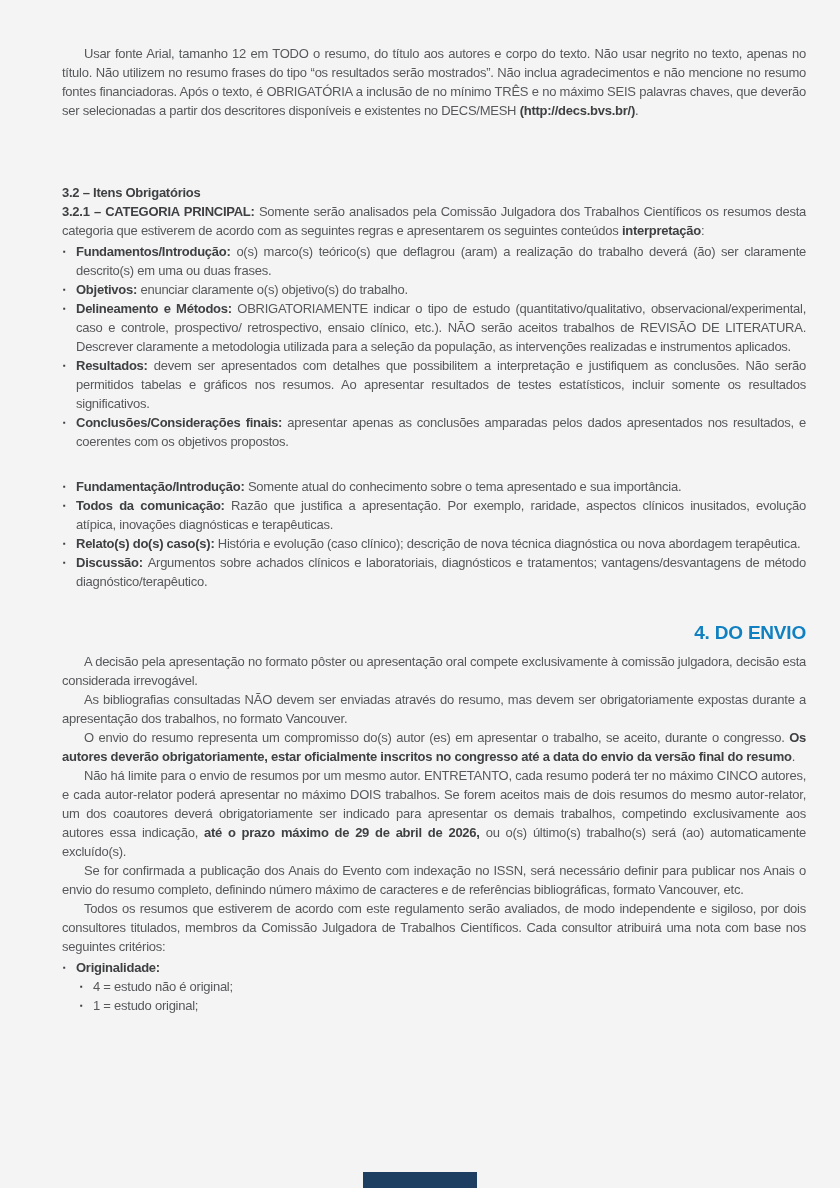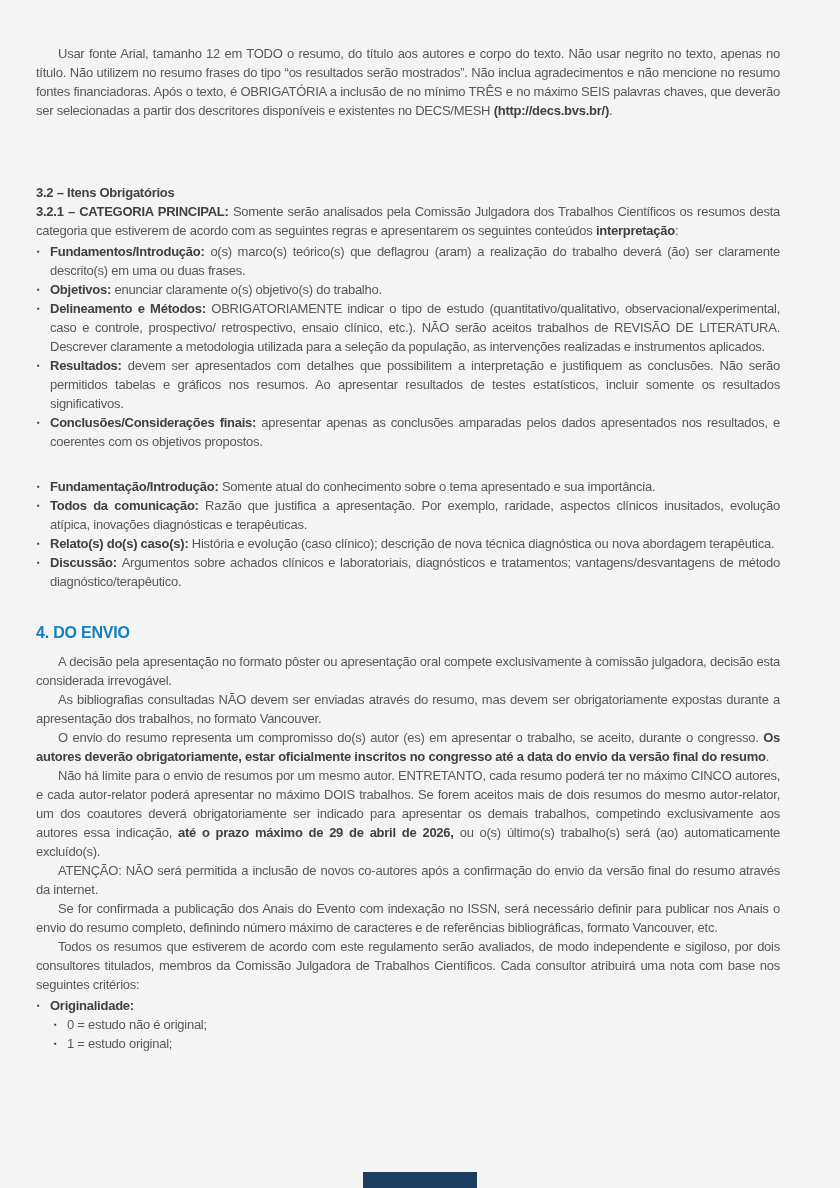--- a/index.html
+++ b/index.html
@@ -16,7 +16,7 @@
   }
   #doc-body {
     position: absolute;
-    left: 36px; top: 44px;
+    left: 62px; top: 44px;
     width: 744px;
     font-size: 13px;
     line-height: 19px;

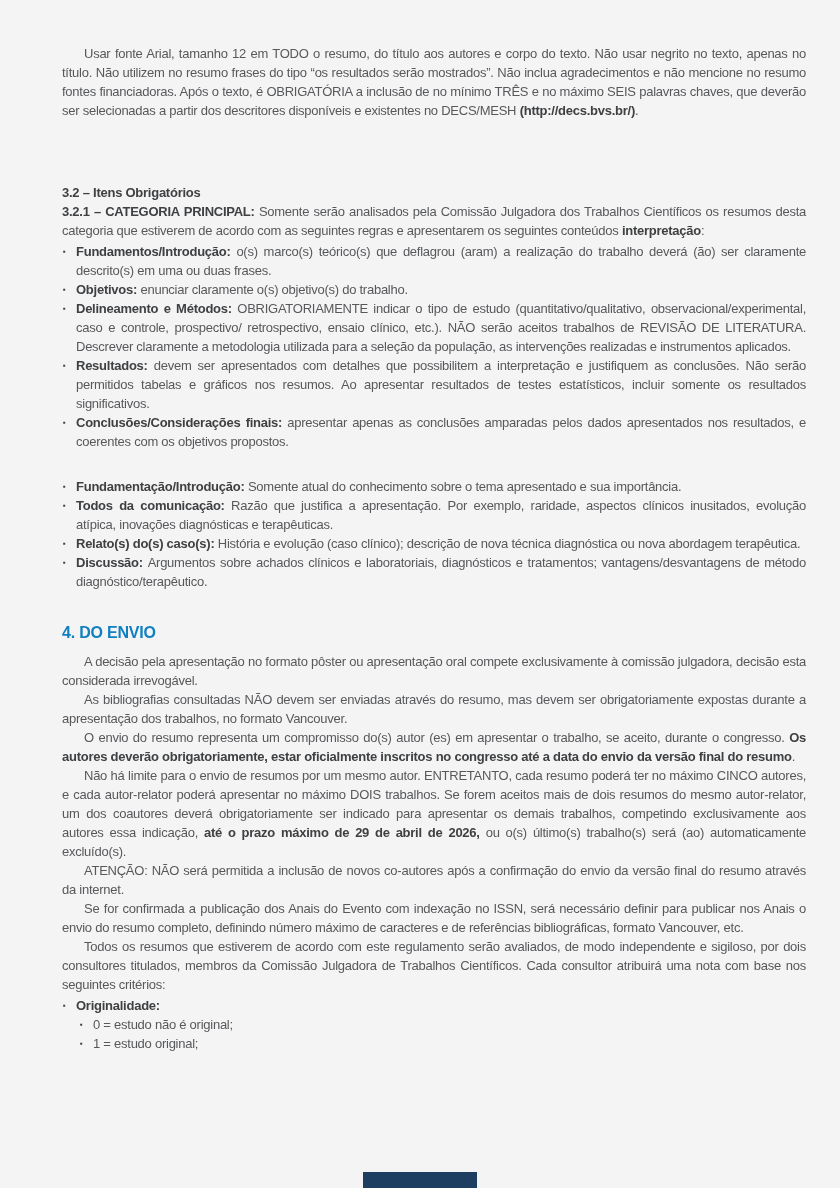--- a/index.html
+++ b/index.html
@@ -30,10 +30,11 @@
   .h-blue {
     color: #1180c1;
     font-weight: bold;
-    font-size: 16px;
+    font-size: 19px;
     line-height: 18px;
     letter-spacing: -0.2px;
     margin: 33px 0 10px 0;
+    text-align: right;
   }
   .h-blue b { color: #1180c1; }
   .li1 {

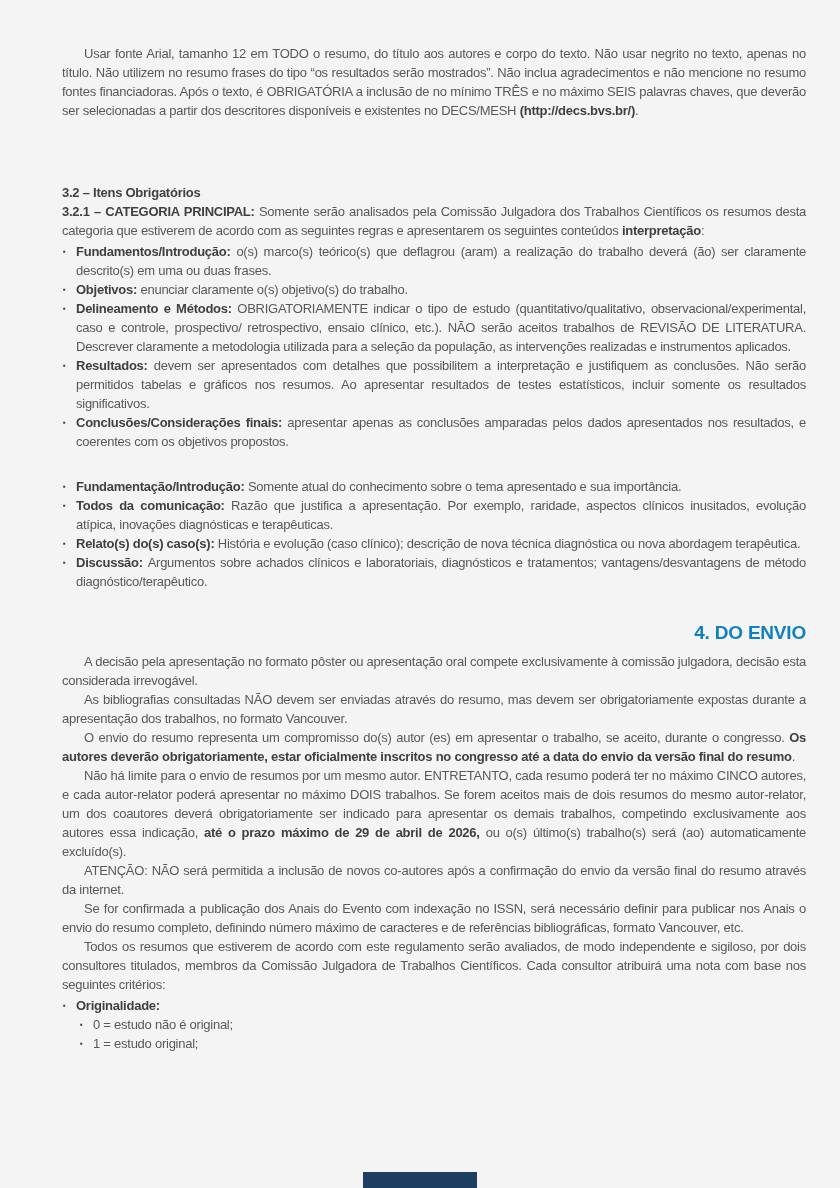--- a/index.html
+++ b/index.html
@@ -89,7 +89,6 @@
       <div class="para indent"><span>As bibliografias consultadas NÃO devem ser enviadas através do resumo, mas devem ser obrigatoriamente expostas durante a apresentação dos trabalhos, no formato Vancouver.</span></div>
       <div class="para indent"><span>O envio do resumo representa um compromisso do(s) autor (es) em apresentar o trabalho, se aceito, durante o congresso. </span><b>Os autores deverão obrigatoriamente, estar oficialmente inscritos no congresso até a data do envio da versão final do resumo</b><span>.</span></div>
       <div class="para indent"><span>Não há limite para o envio de resumos por um mesmo autor. ENTRETANTO, cada resumo poderá ter no máximo CINCO autores, e cada autor-relator poderá apresentar no máximo DOIS trabalhos. Se forem aceitos mais de dois resumos do mesmo autor-relator, um dos coautores deverá obrigatoriamente ser indicado para apresentar os demais trabalhos, competindo exclusivamente aos autores essa indicação, </span><b>até o prazo máximo de 29 de abril de 2026,</b><span> ou o(s) último(s) trabalho(s) será (ao) automaticamente excluído(s).</span></div>
-      <div class="para indent"><span>ATENÇÃO: NÃO será permitida a inclusão de novos co-autores após a confirmação do envio da versão final do resumo através da internet.</span></div>
       <div class="para indent"><span>Se for confirmada a publicação dos Anais do Evento com indexação no ISSN, será necessário definir para publicar nos Anais o envio do resumo completo, definindo número máximo de caracteres e de referências bibliográficas, formato Vancouver, etc.</span></div>
       <div class="para indent"><span>Todos os resumos que estiverem de acordo com este regulamento serão avaliados, de modo independente e sigiloso, por dois consultores titulados, membros da Comissão Julgadora de Trabalhos Científicos. Cada consultor atribuirá uma nota com base nos seguintes critérios:</span></div>
       <div class="li1"><span class="marker">▪</span><b>Originalidade:</b></div>

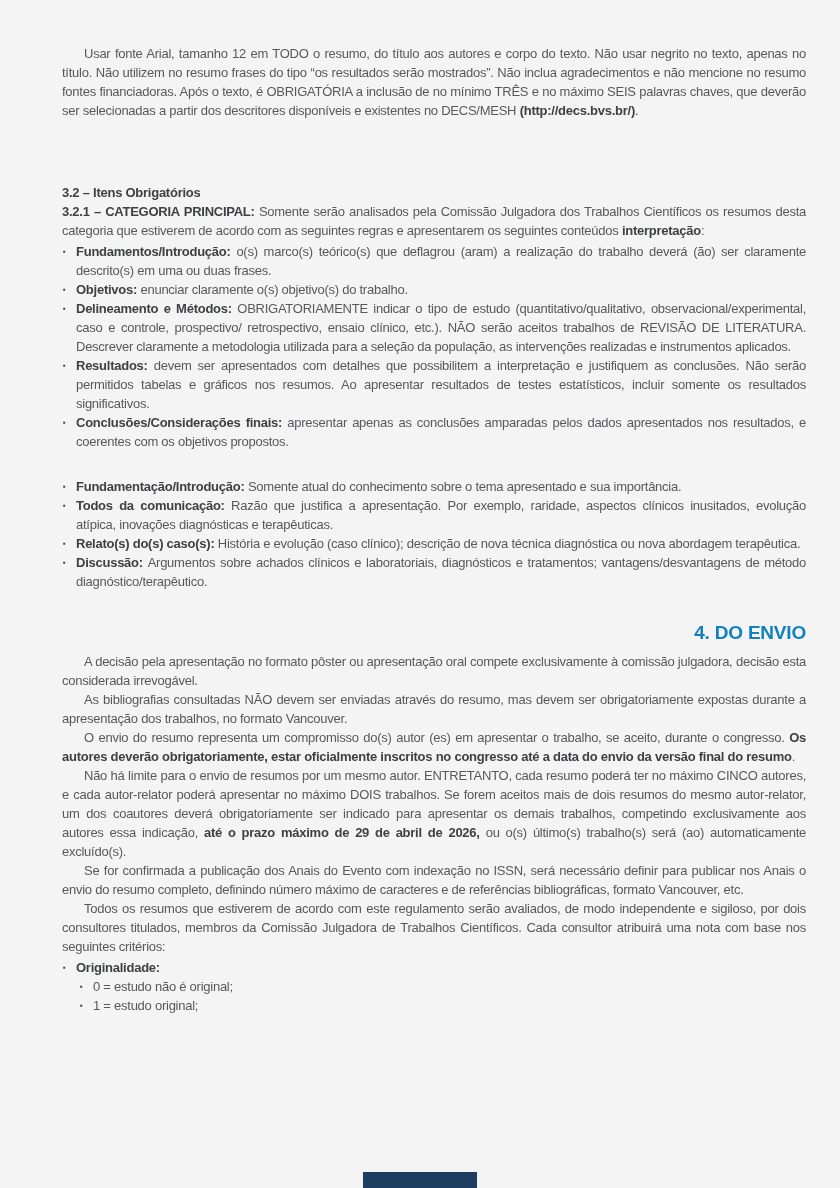--- a/index.html
+++ b/index.html
@@ -92,7 +92,7 @@
       <div class="para indent"><span>Se for confirmada a publicação dos Anais do Evento com indexação no ISSN, será necessário definir para publicar nos Anais o envio do resumo completo, definindo número máximo de caracteres e de referências bibliográficas, formato Vancouver, etc.</span></div>
       <div class="para indent"><span>Todos os resumos que estiverem de acordo com este regulamento serão avaliados, de modo independente e sigiloso, por dois consultores titulados, membros da Comissão Julgadora de Trabalhos Científicos. Cada consultor atribuirá uma nota com base nos seguintes critérios:</span></div>
       <div class="li1"><span class="marker">▪</span><b>Originalidade:</b></div>
-      <div class="li2"><span class="marker">▪</span><span>0 = estudo não é original;</span></div>
+      <div class="li2"><span class="marker">▪</span><span>4 = estudo não é original;</span></div>
       <div class="li2"><span class="marker">▪</span><span>1 = estudo original;</span></div>
     </div>
   <div id="footer-bar" style="background: rgb(29, 61, 97);"></div>

